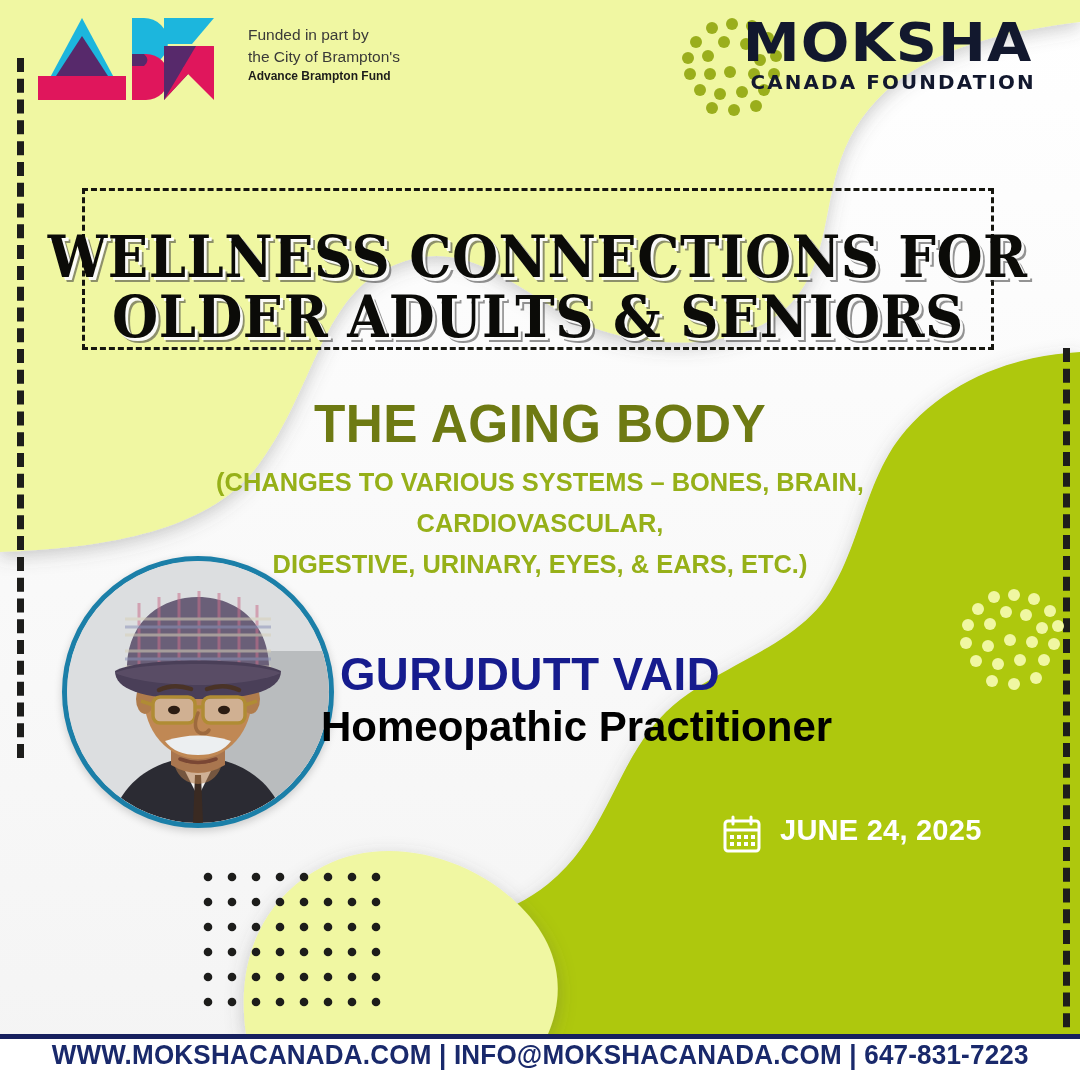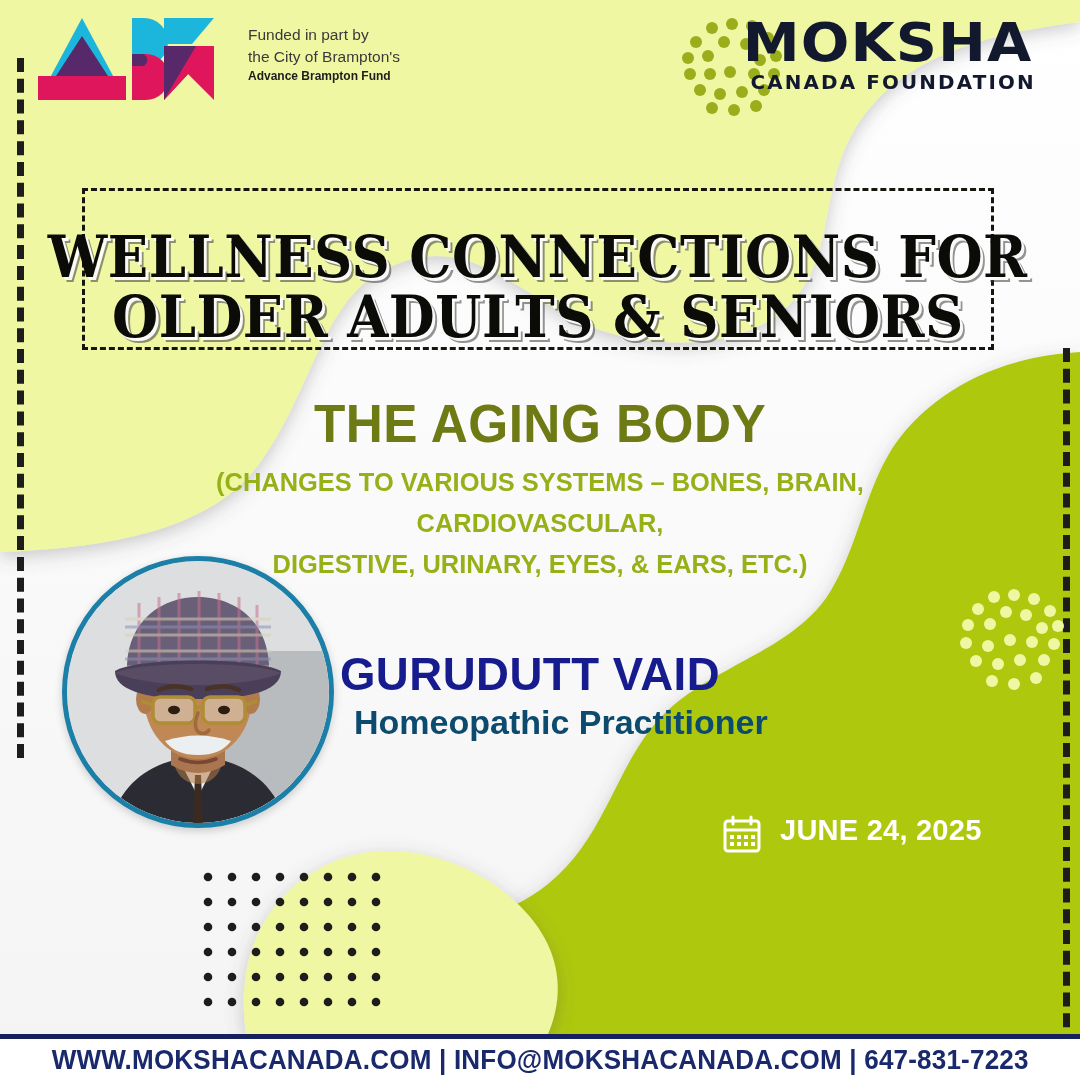--- a/index.html
+++ b/index.html
@@ -105,10 +105,10 @@
     transform:scaleX(0.97);
   }
   .speaker-role{
-    position:absolute;left:354px;top:703px;
-    font-family:"Liberation Sans",sans-serif;
-    font-weight:bold;font-size:34px;
-    color:#0c4a6e;
+    position:absolute;left:321px;top:703px;
+    font-family:"Liberation Sans",sans-serif;
+    font-weight:bold;font-size:42px;
+    color:#000000;
   }
 
   

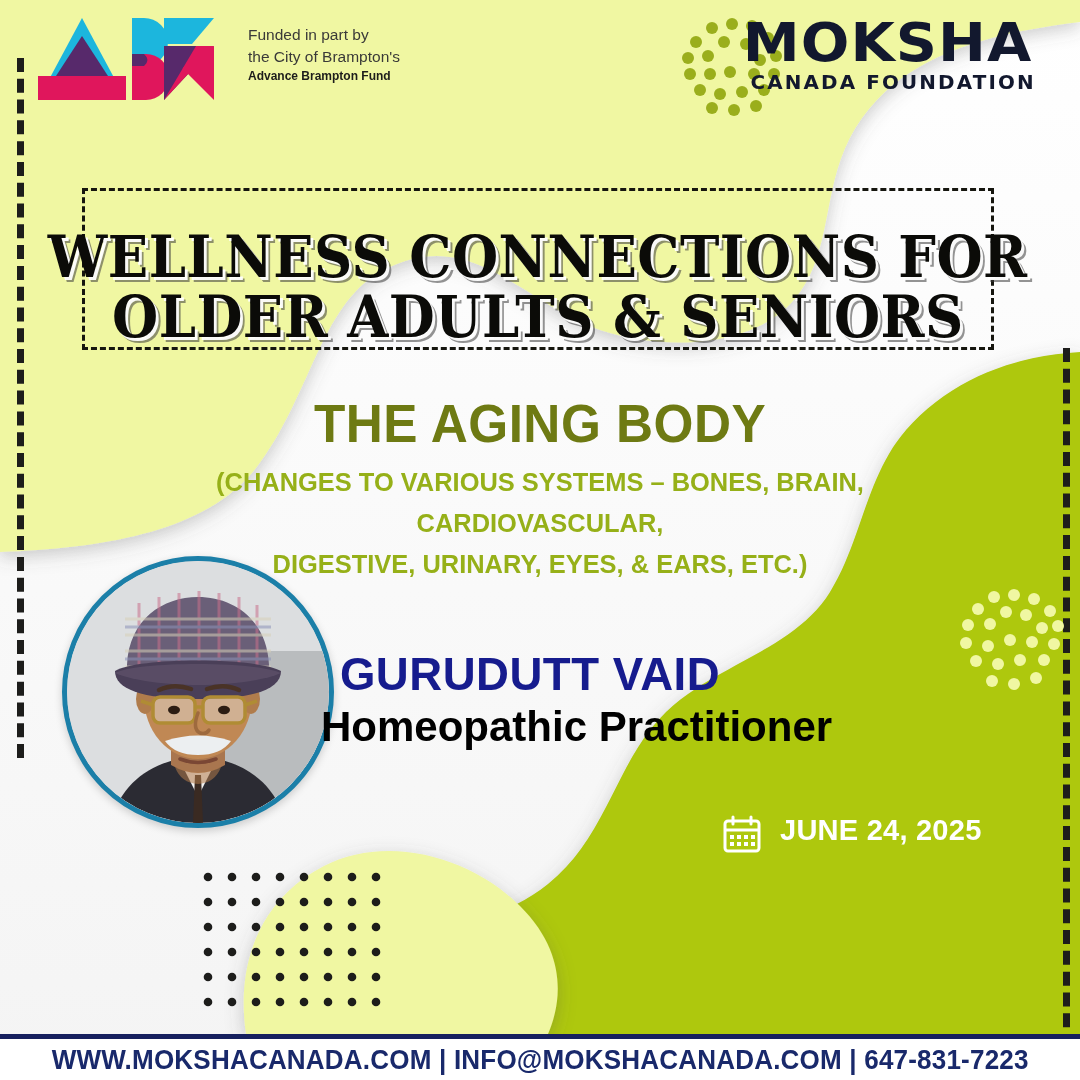--- a/index.html
+++ b/index.html
@@ -132,7 +132,7 @@
   .footer{
     position:absolute;left:0;top:1039px;width:1080px;height:41px;
     background:#ffffff;
-    display:flex;align-items:center;justify-content:center;
+    display:flex;align-items:flex-start;justify-content:center;
   }
   .footer-text{
     font-family:"Liberation Sans",sans-serif;

